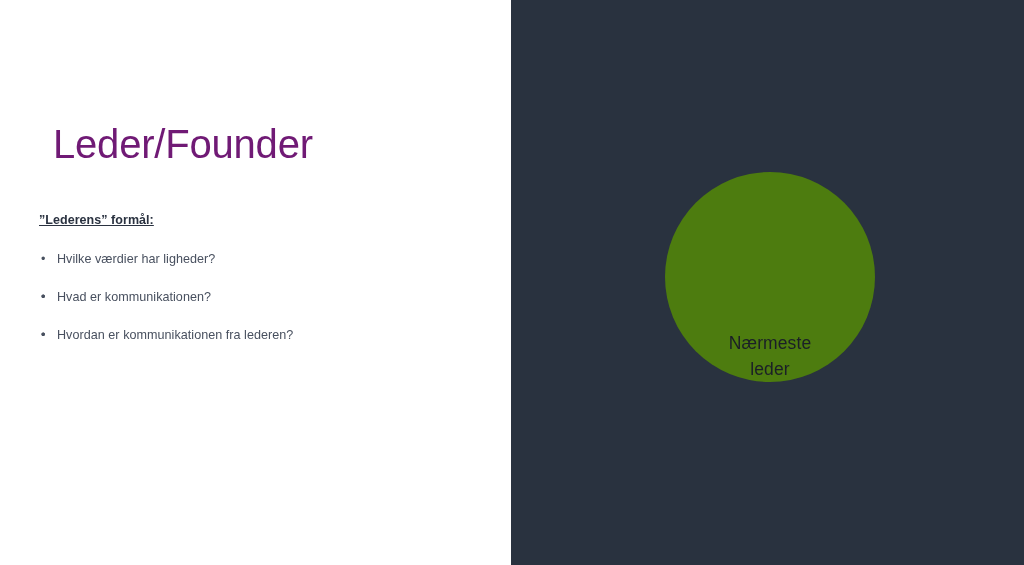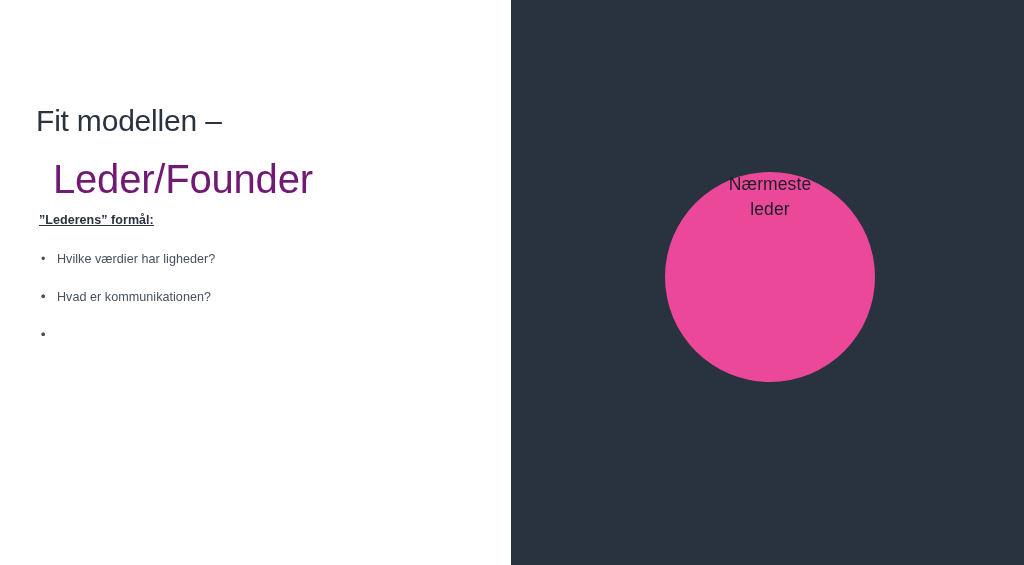--- a/index.html
+++ b/index.html
@@ -137,7 +137,6 @@
   <div class="left-panel">
 
     <div class="title-block">
-      <div class="title-line1">Fit modellen –</div>
       <div class="title-line2">Leder/Founder</div>
     </div>
 

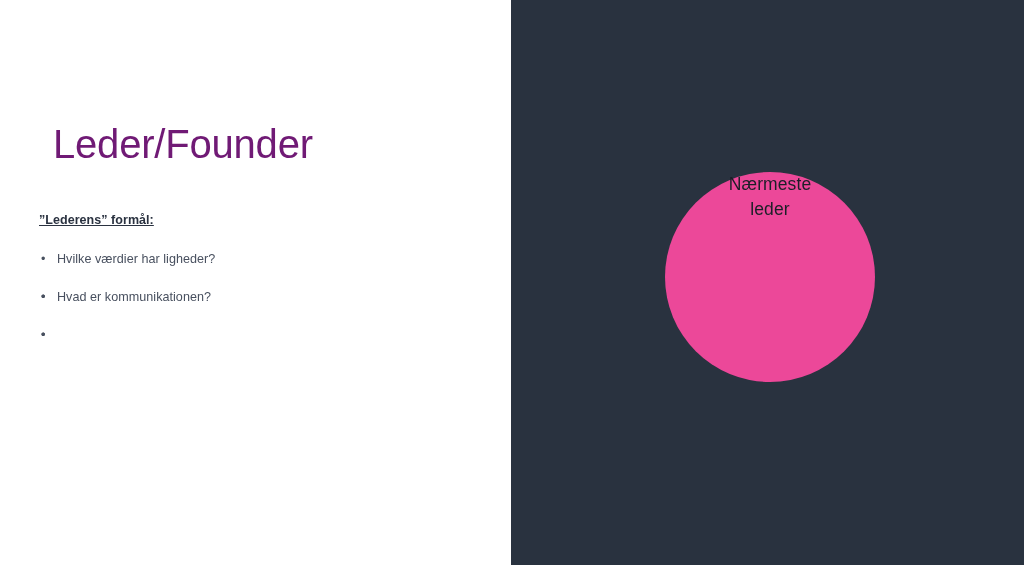--- a/index.html
+++ b/index.html
@@ -160,6 +160,7 @@
         </li>
         <li class="bullet-item">
           <span class="bullet-dot">•</span>
+          <span>Hvordan er kommunikationen fra lederen?</span>
         </li>
       </ul>
     </div>

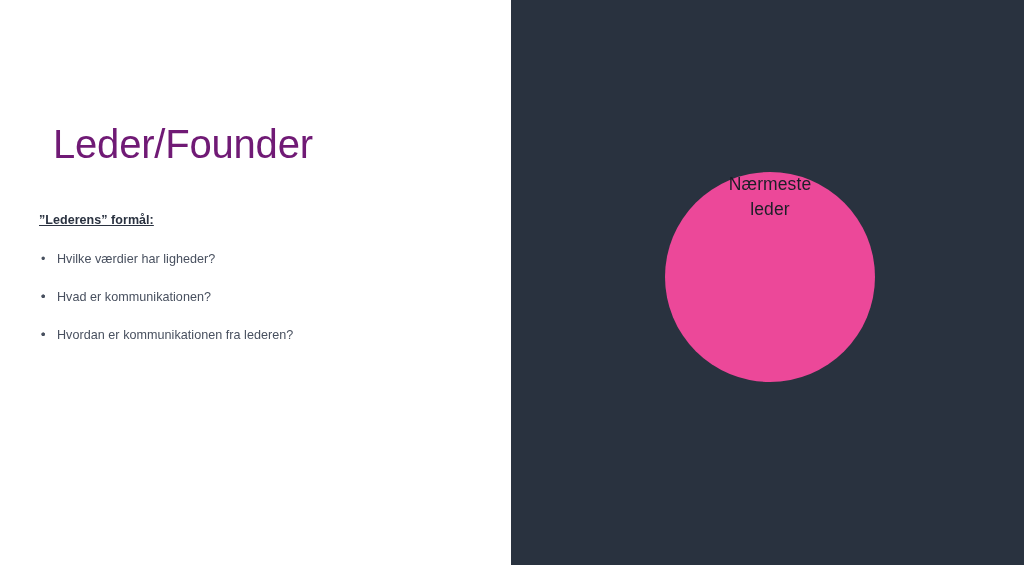--- a/index.html
+++ b/index.html
@@ -37,9 +37,9 @@
     width: 210px;
     height: 210px;
     border-radius: 50%;
-    background: #ec4899;
+    background: #4d7c0f;
     display: flex;
-    align-items: flex-start;
+    align-items: flex-end;
     justify-content: center;
   }
 

